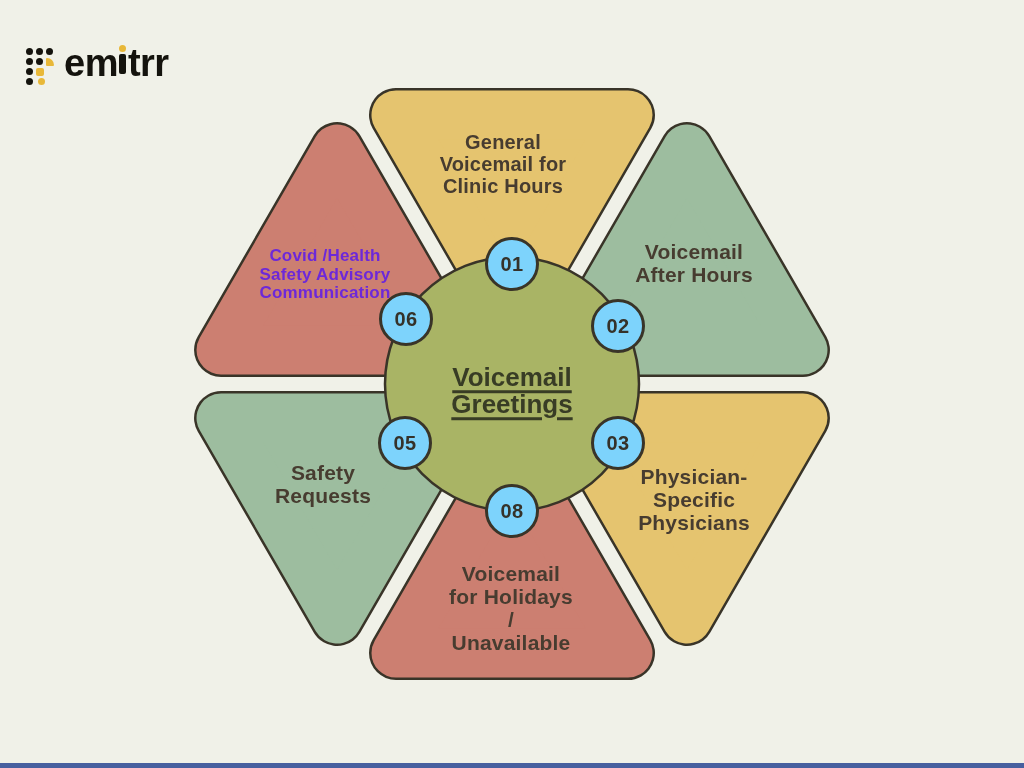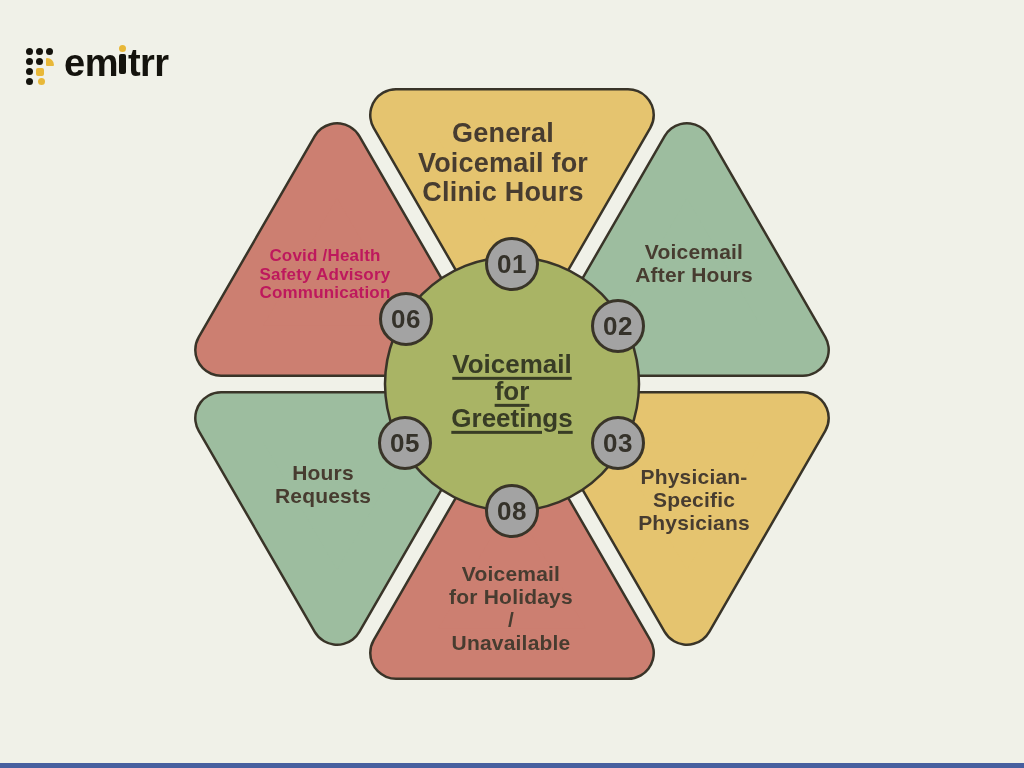--- a/index.html
+++ b/index.html
@@ -27,7 +27,7 @@
   .slab { position:absolute; transform:translate(-50%,-50%);
           text-align:center; font-weight:bold; color:#473c30;
           white-space:pre-line; line-height:1.1; letter-spacing:0.2px; }
-  #t1 { left:503px; top:164px; font-size:27px; }
+  #t1 { left:503px; top:164px; font-size:20px; }
   #t2 { left:694px; top:263px; font-size:21px; }
   #t3 { left:694px; top:500px; font-size:21px; }
   #t4 { left:511px; top:608px; font-size:21px; }

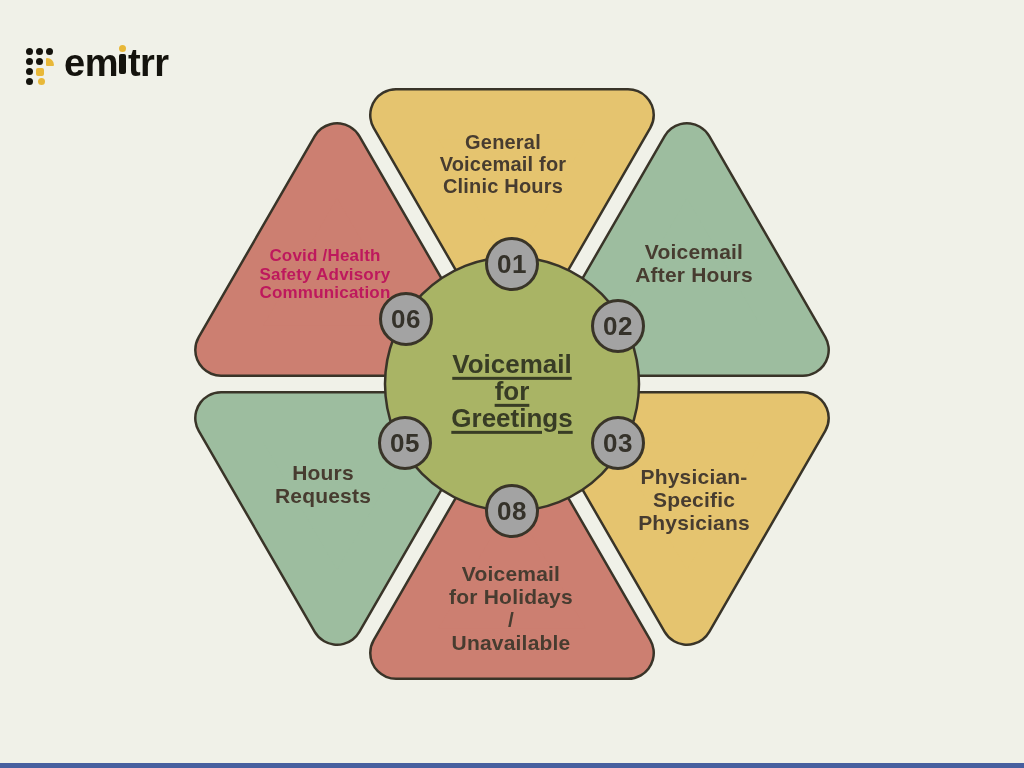--- a/index.html
+++ b/index.html
@@ -32,7 +32,7 @@
   #t3 { left:694px; top:500px; font-size:21px; }
   #t4 { left:511px; top:608px; font-size:21px; }
   #t5 { left:323px; top:484px; font-size:21px; }
-  #t6 { left:325px; top:275px; font-size:17px; color:#be185d; }
+  #t6 { left:325px; top:275px; font-size:17px; color:#6d28d9; }
 
   
   .badge { position:absolute; width:54px; height:54px; box-sizing:border-box;

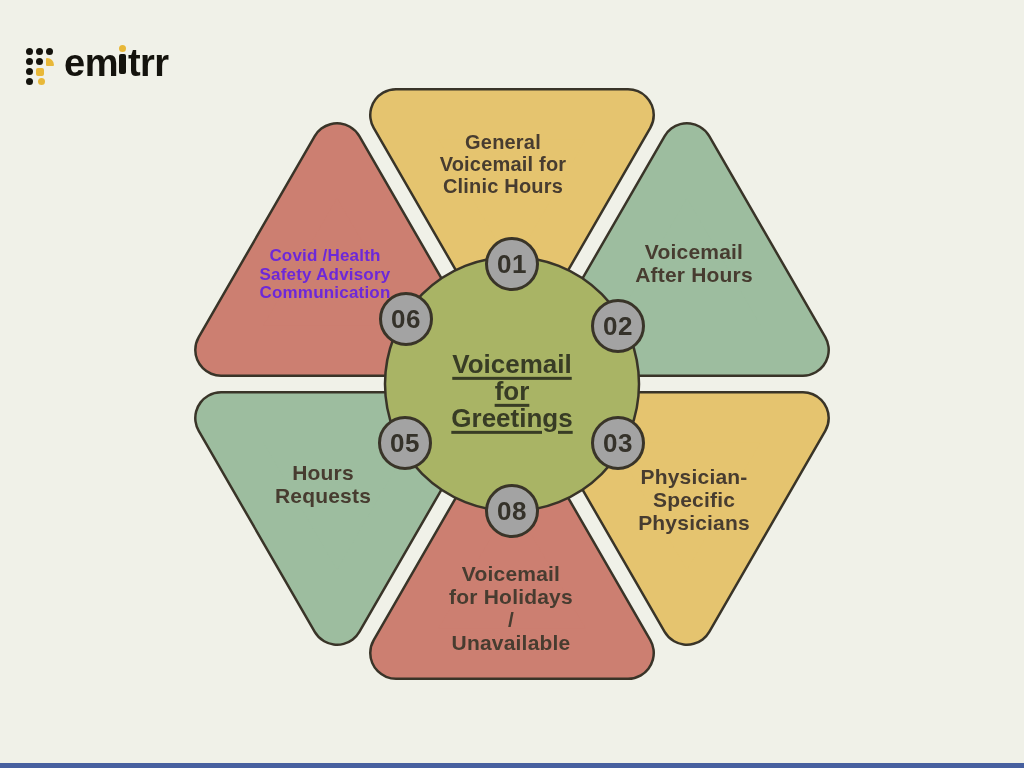--- a/index.html
+++ b/index.html
@@ -36,9 +36,9 @@
 
   
   .badge { position:absolute; width:54px; height:54px; box-sizing:border-box;
-           border-radius:50%; background:#a3a3a3; border:3px solid #393428;
+           border-radius:50%; background:#7dd3fc; border:3px solid #393428;
            display:flex; align-items:center; justify-content:center;
-           font-weight:bold; font-size:26px; color:#35322a; letter-spacing:0.5px; }
+           font-weight:bold; font-size:20px; color:#35322a; letter-spacing:0.5px; }
   #b1 { left:485px; top:237px; }
   #b2 { left:591px; top:299px; }
   #b3 { left:591px; top:416px; }

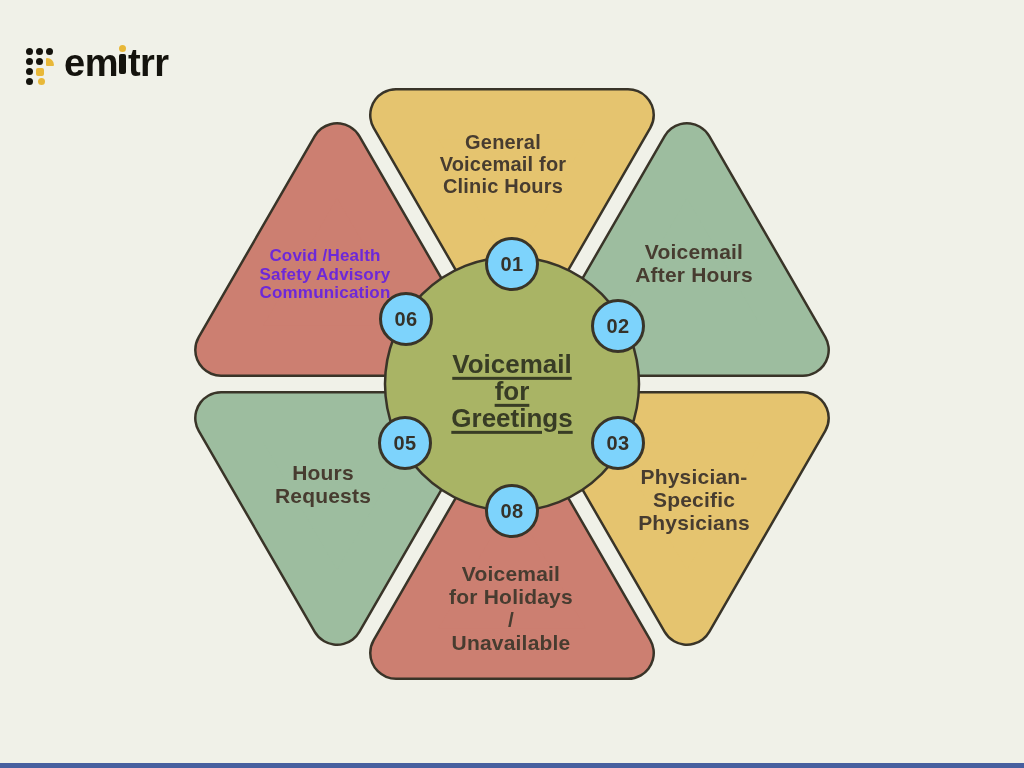--- a/index.html
+++ b/index.html
@@ -146,7 +146,6 @@
 
   <div class="center-title">
     <span>Voicemail</span>
-    <span>for</span>
     <span>Greetings</span>
   </div>
 

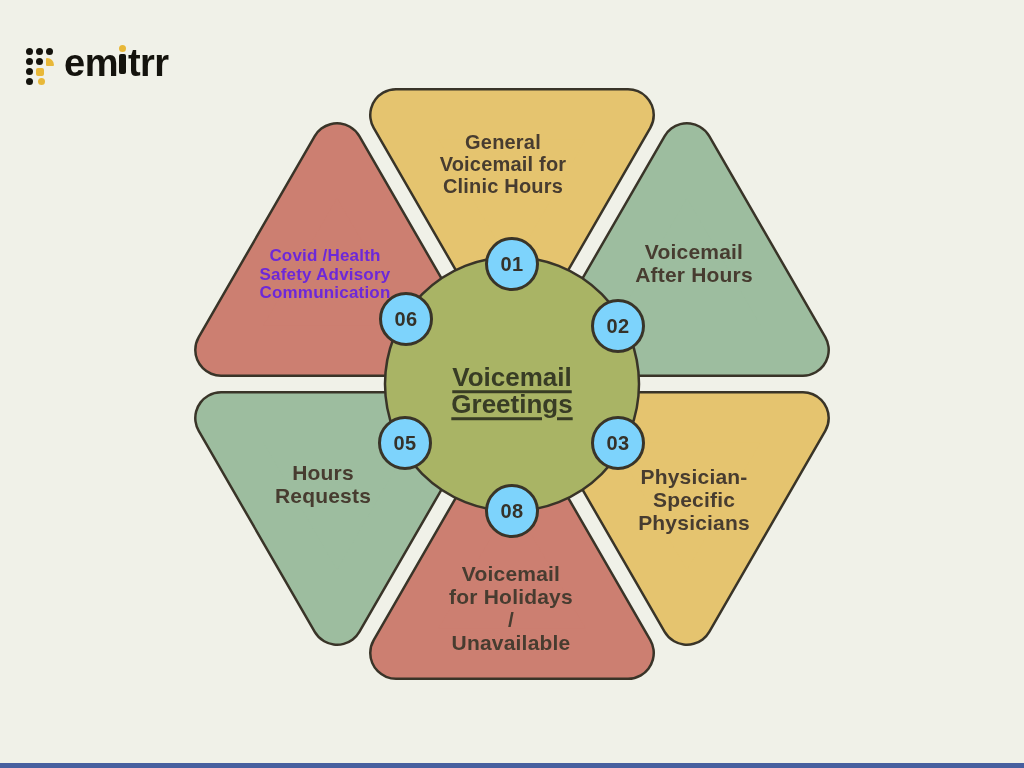--- a/index.html
+++ b/index.html
@@ -131,7 +131,7 @@
 for Holidays
 /
 Unavailable</div>
-  <div class="slab" id="t5">Hours
+  <div class="slab" id="t5">Safety
 Requests</div>
   <div class="slab" id="t6">Covid /Health
 Safety Advisory

